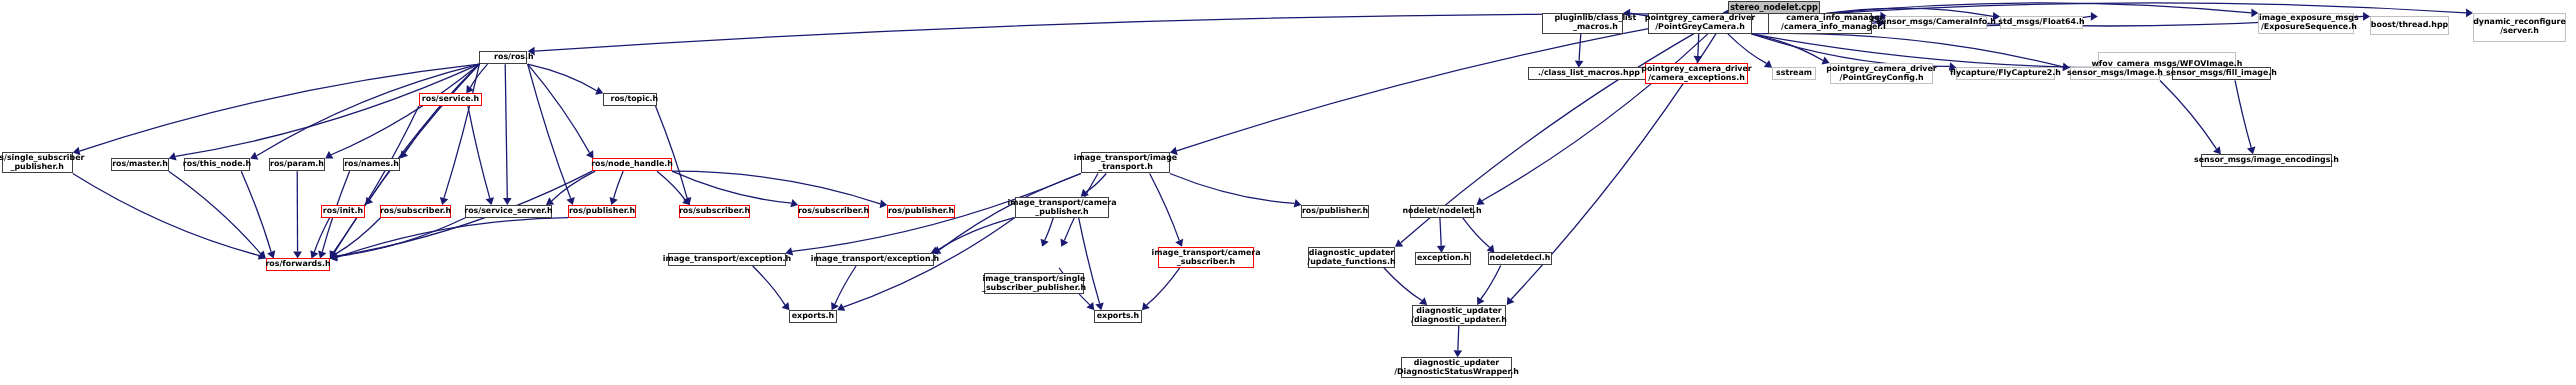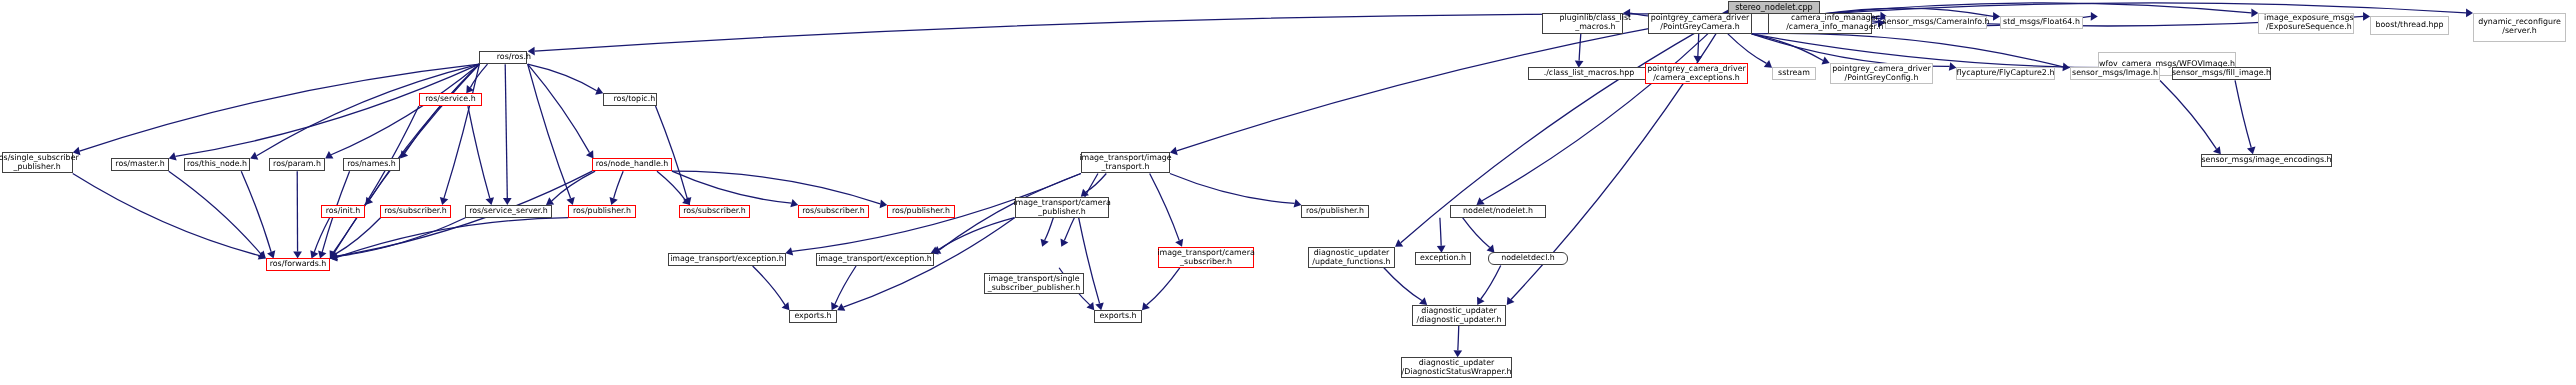--- a/index.html
+++ b/index.html
@@ -48,6 +48,7 @@
     white-space: pre-line;
     padding: 0.6px 2.3px;
     z-index: 5;
+    font-weight: bold;
   }
   .gnode.root {
     background: #bfbfbf;

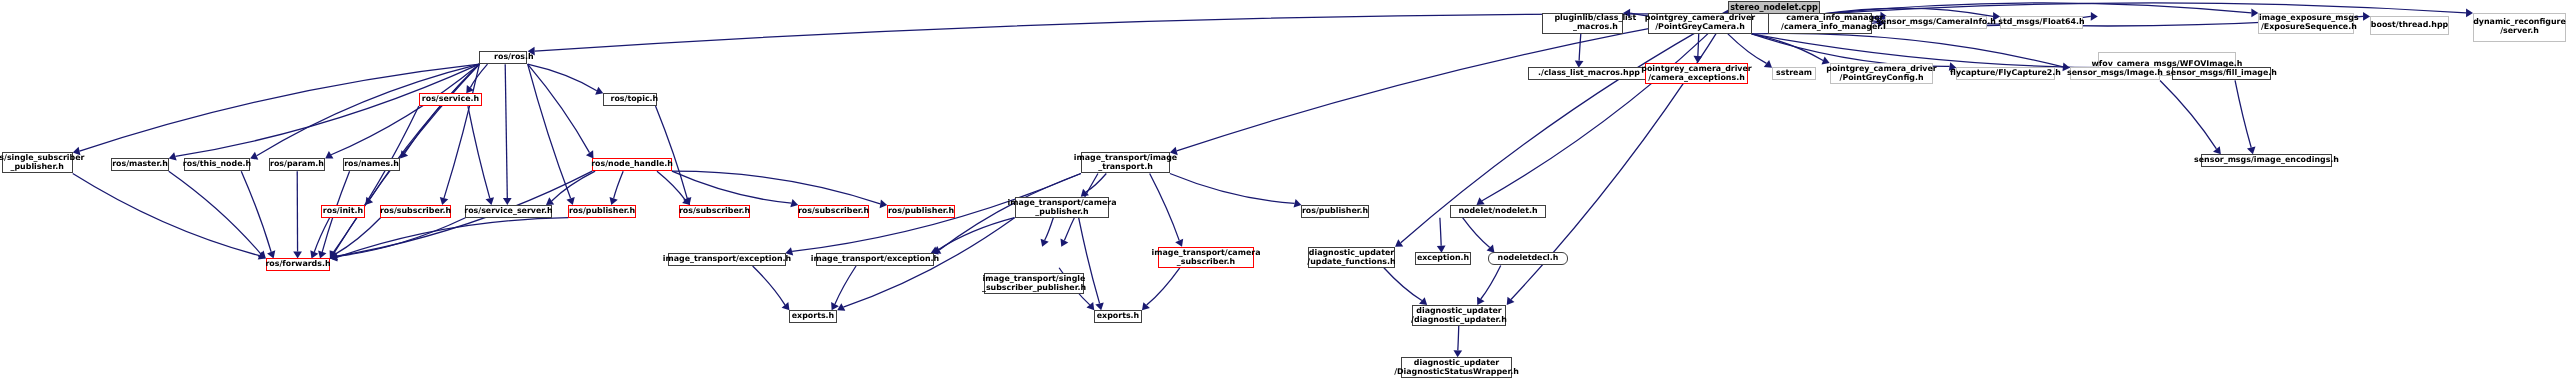--- a/index.html
+++ b/index.html
@@ -242,7 +242,7 @@
     <div class="gnode darkborder" style="left: 1015px; top: 197px; width: 94px; height: 21px;">image_transport/camera
 _publisher.h</div>
     <div class="gnode darkborder" style="left: 1301px; top: 205px; width: 68px; height: 12.8px;">ros/publisher.h</div>
-    <div class="gnode darkborder" style="left: 1450px; top: 205px; width: 96px; height: 12.8px;">nodelet/nodelet.h</div>
+    <div class="gnode darkborder" style="left: 1410px; top: 205px; width: 64px; height: 12.8px;">nodelet/nodelet.h</div>
     <div class="gnode darkborder" style="left: 668px; top: 253px; width: 118px; height: 12.8px;">image_transport/exception.h</div>
     <div class="gnode darkborder" style="left: 816px; top: 253px; width: 118px; height: 12.8px;">image_transport/exception.h</div>
     <div class="gnode darkborder" style="left: 984px; top: 247px; width: 100px; height: 21px; margin-top: 26px;">image_transport/single

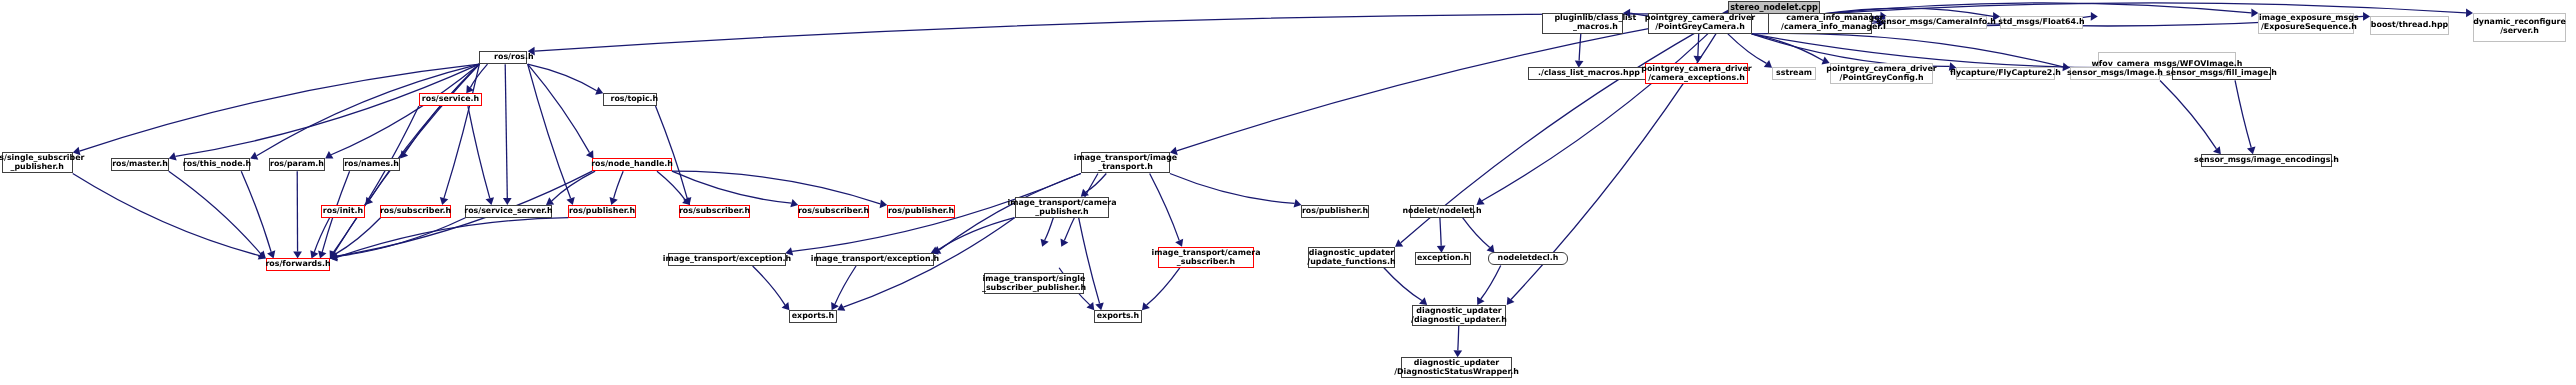--- a/index.html
+++ b/index.html
@@ -252,7 +252,7 @@
     <div class="gnode darkborder" style="left: 1308px; top: 247px; width: 87px; height: 21px;">diagnostic_updater
 /update_functions.h</div>
     <div class="gnode darkborder" style="left: 1415px; top: 252px; width: 56px; height: 12.8px;">exception.h</div>
-    <div class="gnode darkborder" style="left: 1488px; top: 252px; width: 80px; height: 12.8px; border-radius: 6px;">nodeletdecl.h</div>
+    <div class="gnode darkborder" style="left: 1488px; top: 252px; width: 64px; height: 12.8px;">nodeletdecl.h</div>
     <div class="gnode darkborder" style="left: 789px; top: 310px; width: 48px; height: 12.8px;">exports.h</div>
     <div class="gnode darkborder" style="left: 1094px; top: 310px; width: 48px; height: 12.8px;">exports.h</div>
     <div class="gnode redborder" style="left: 266px; top: 258px; width: 64px; height: 12.8px;">ros/forwards.h</div>

